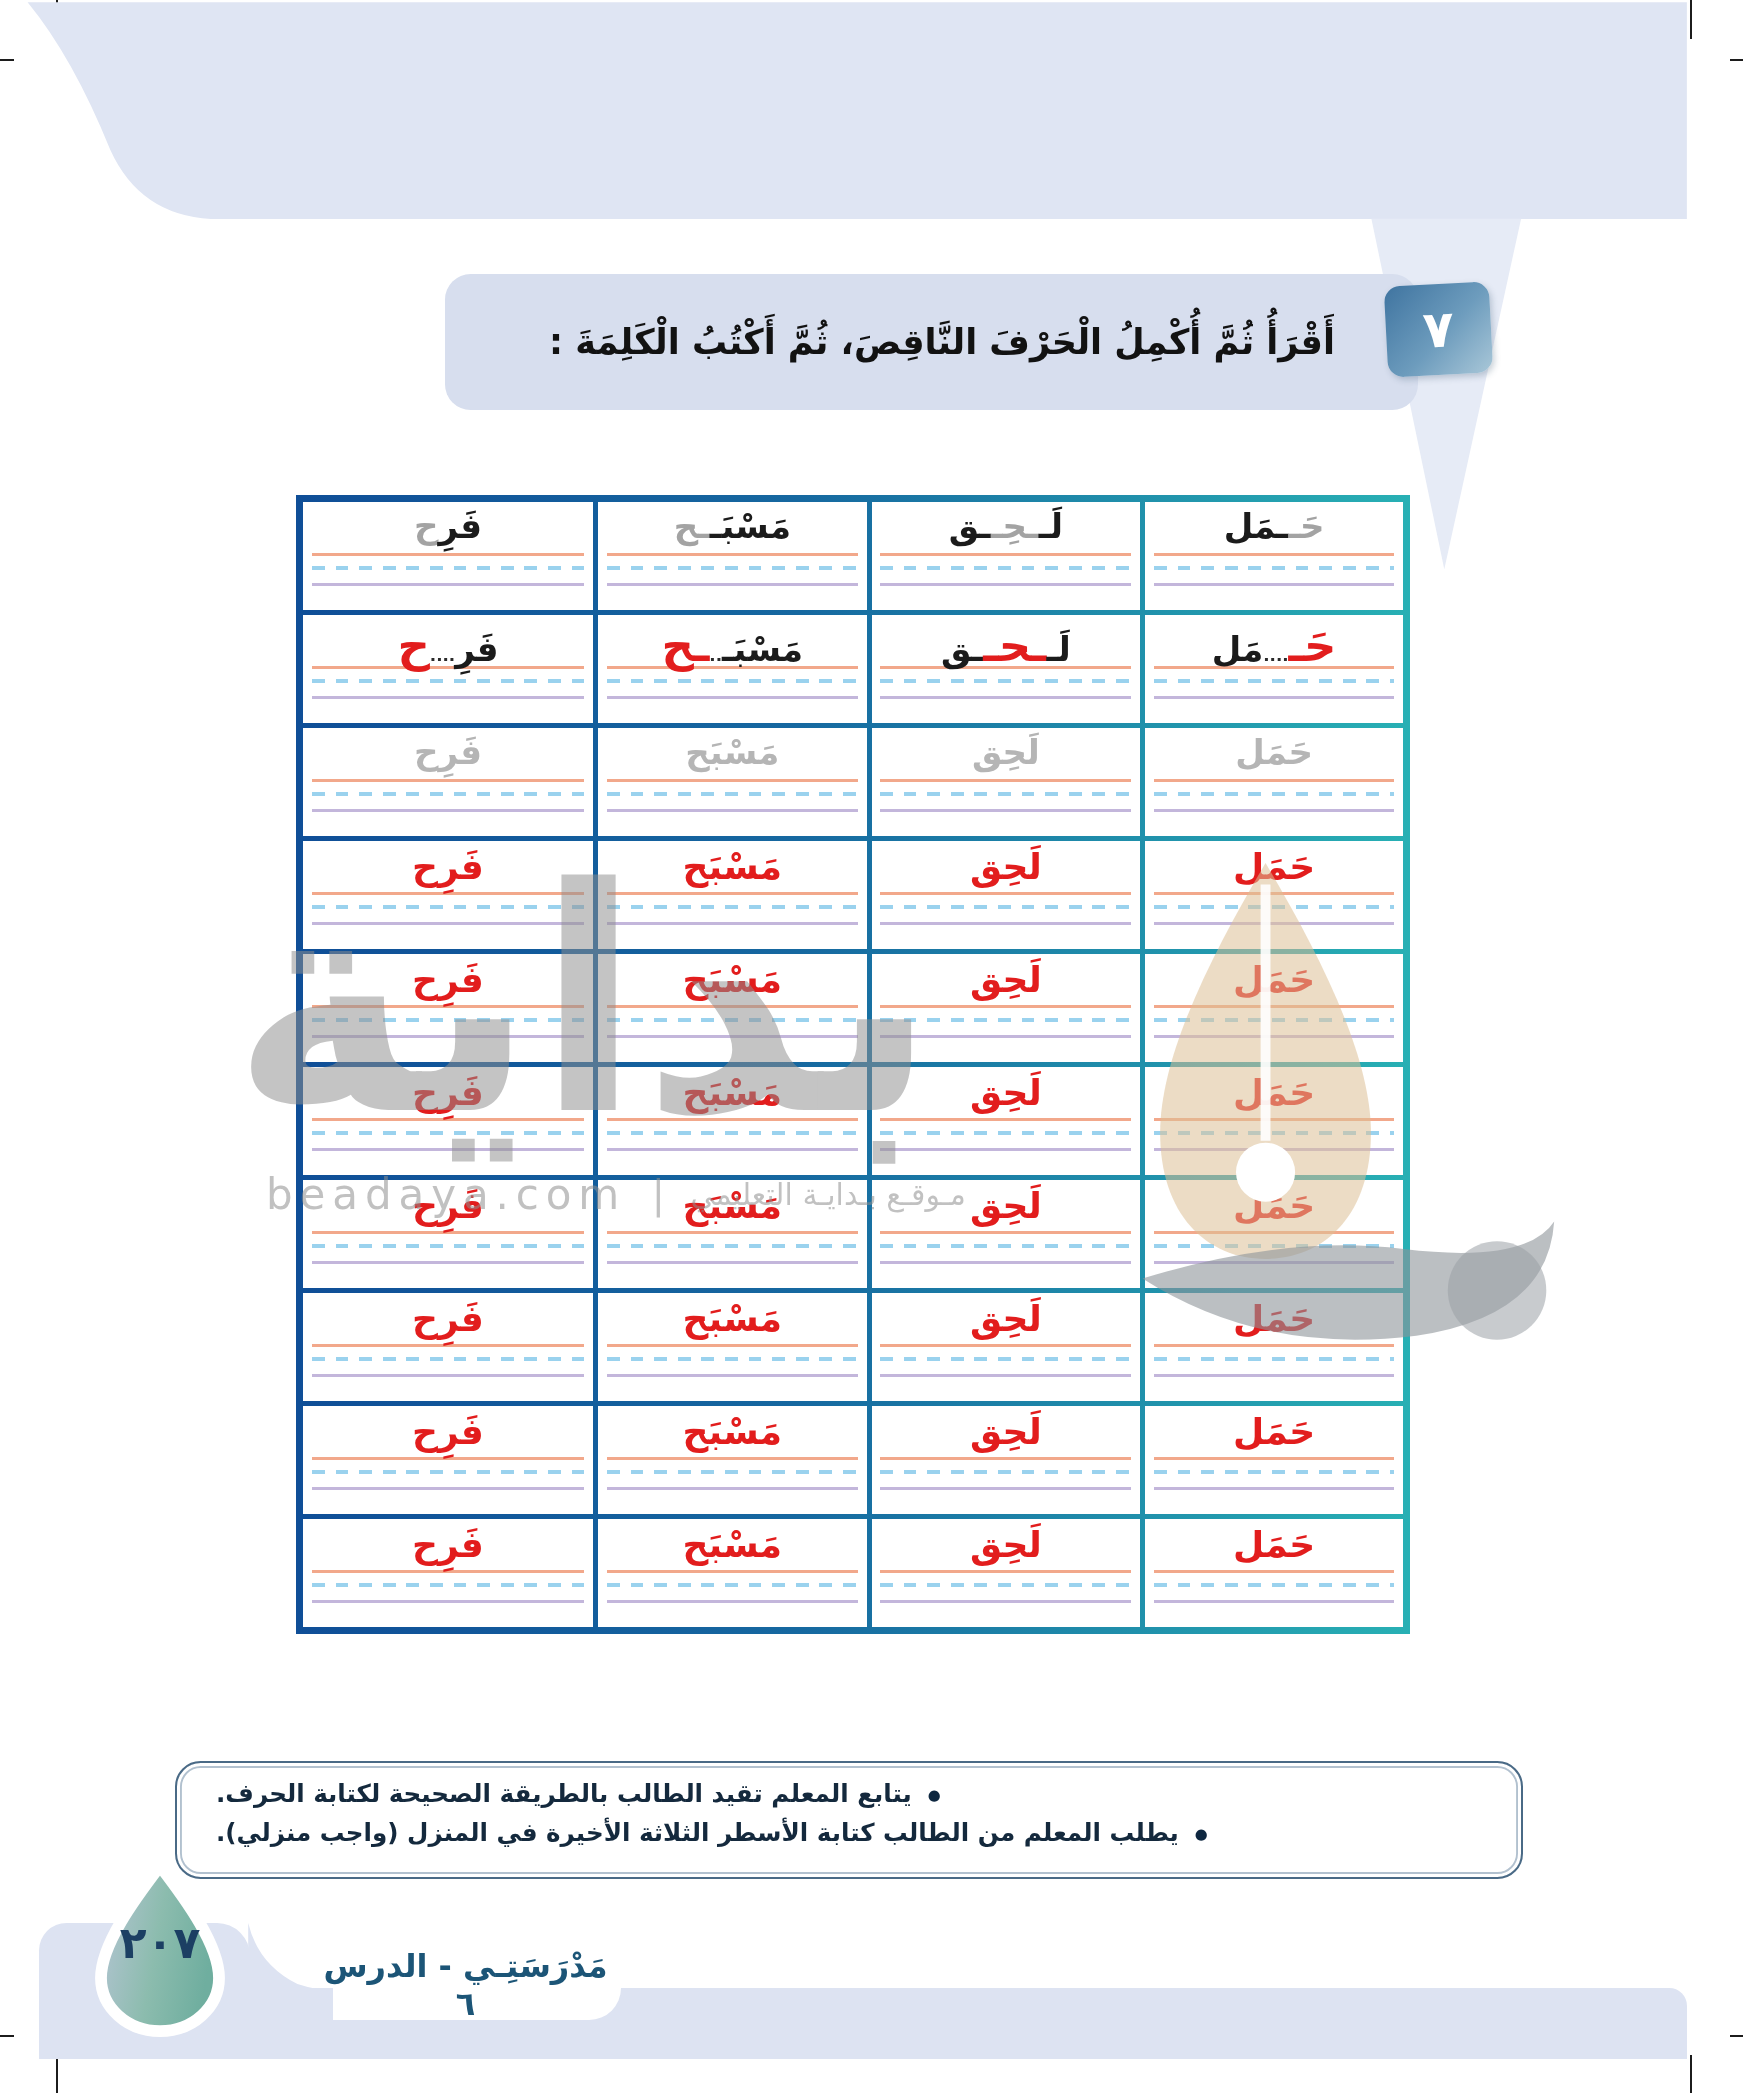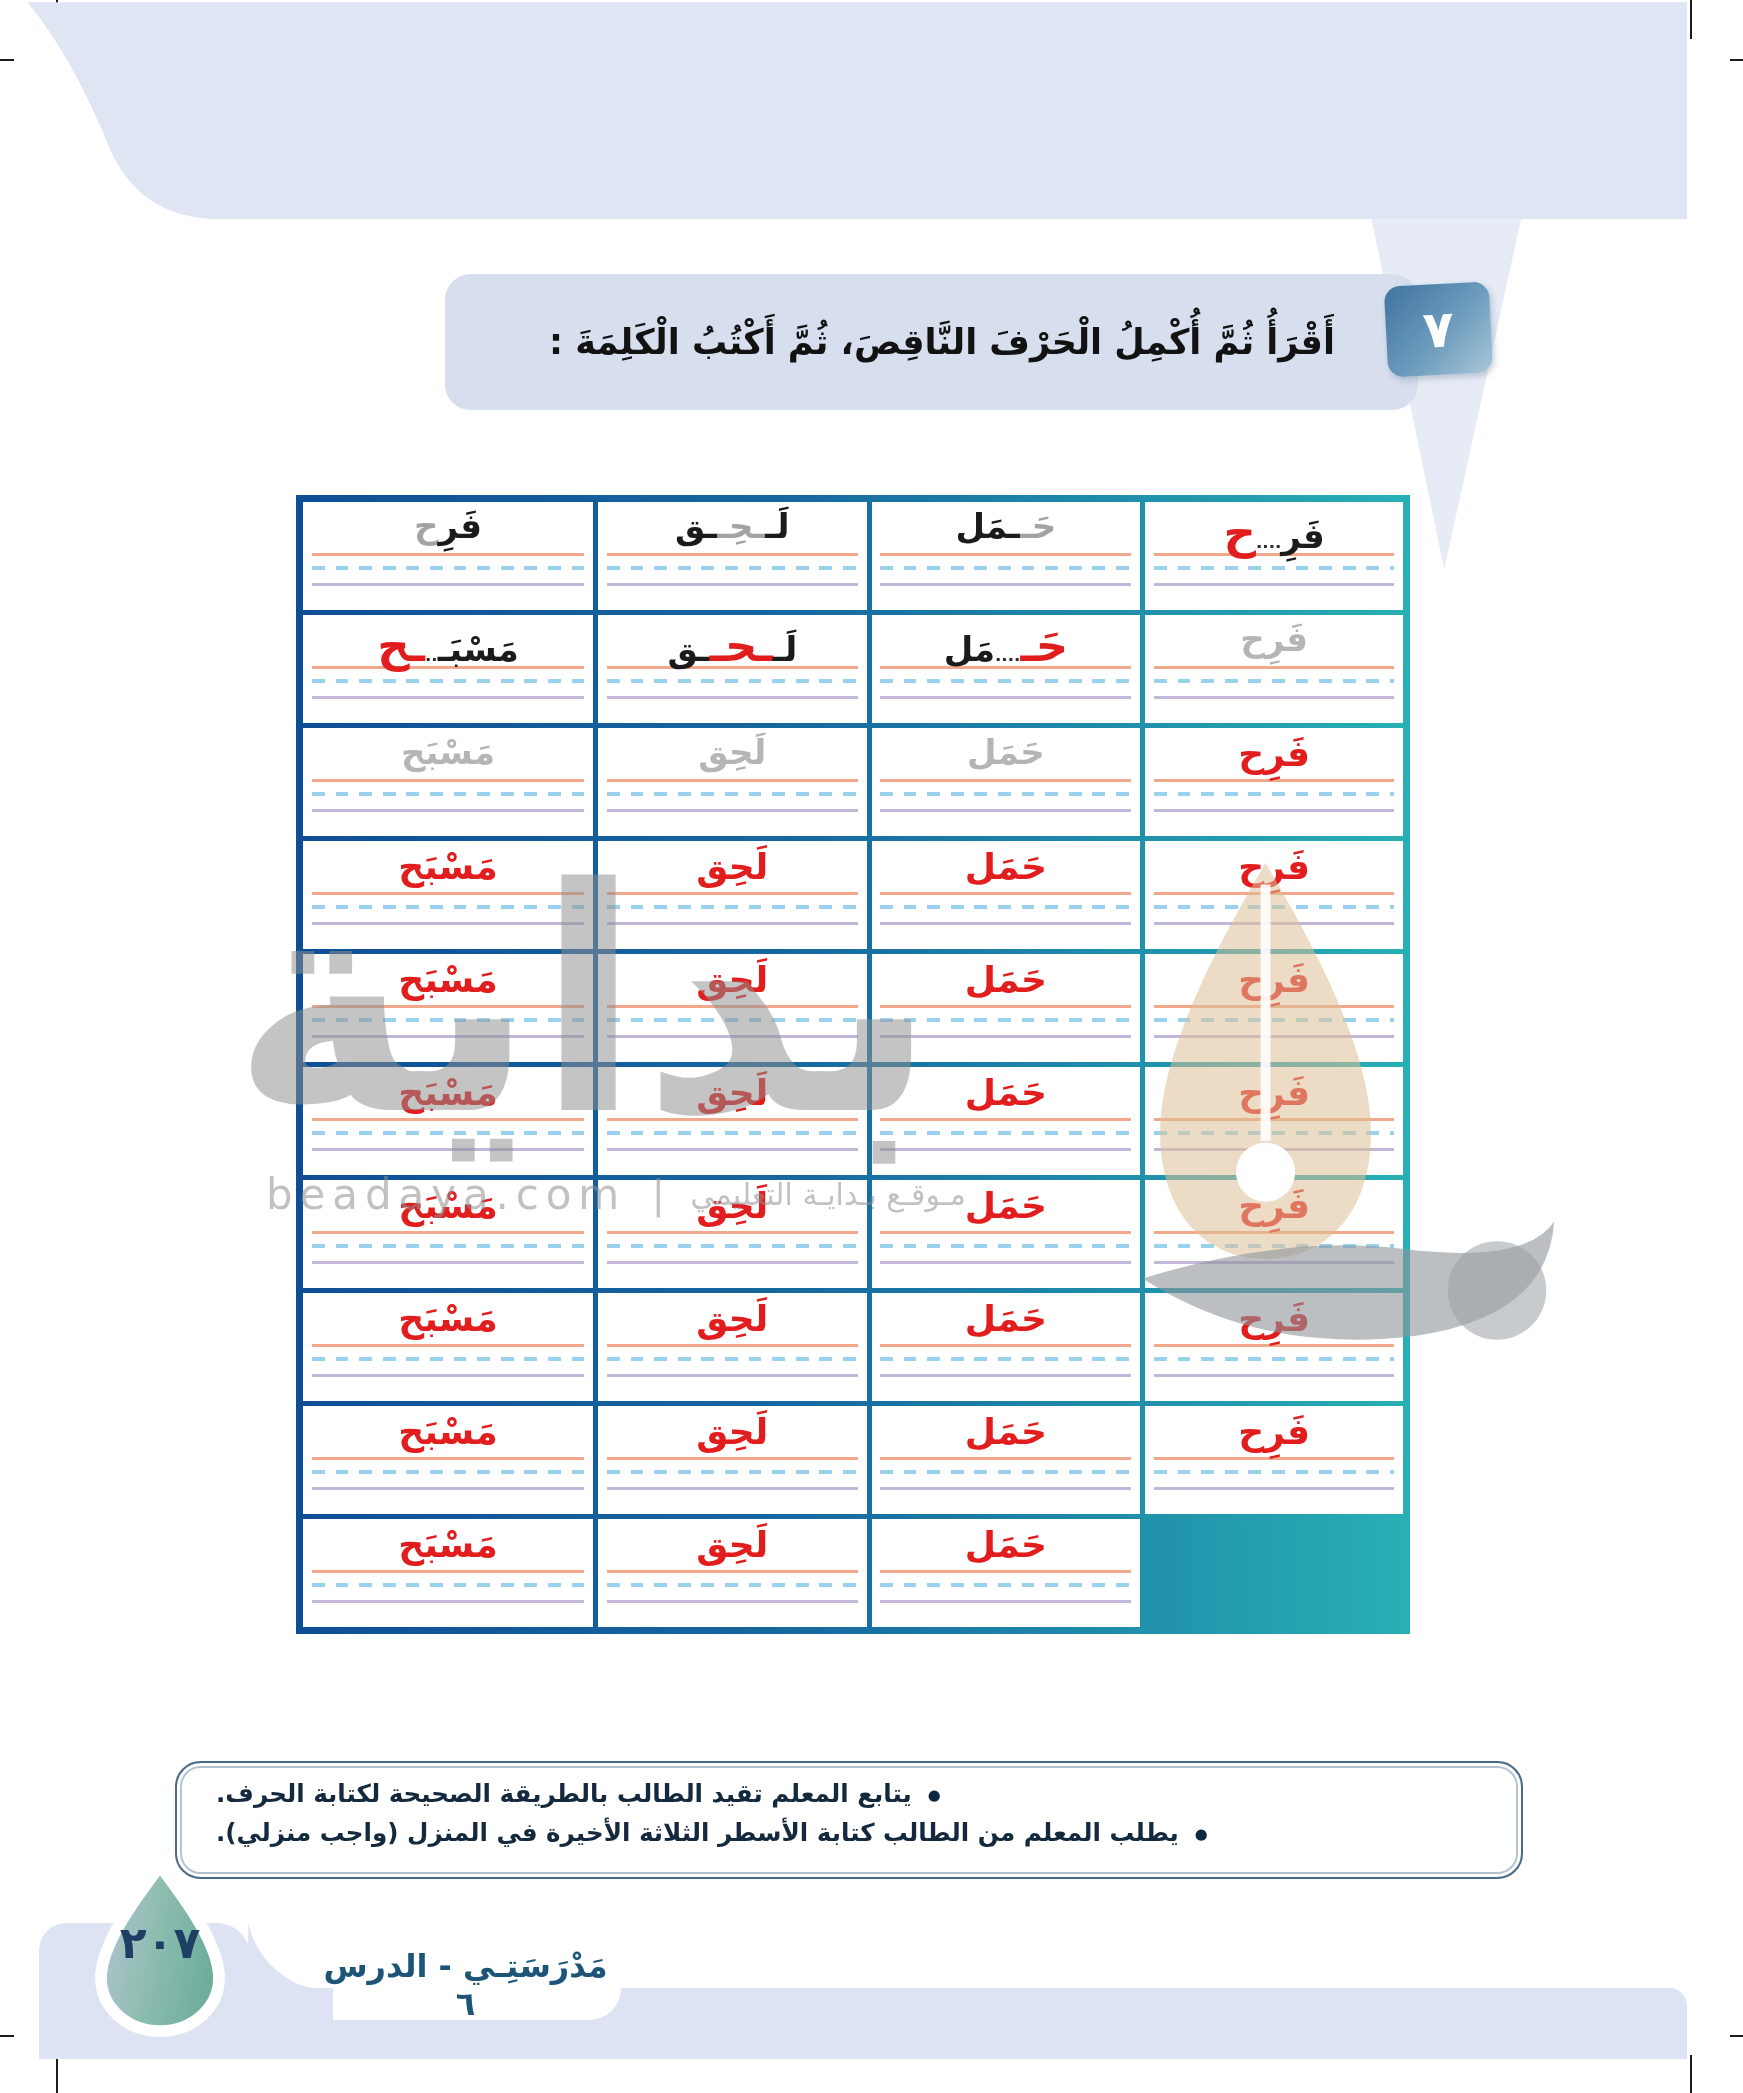--- a/index.html
+++ b/index.html
@@ -119,6 +119,12 @@
         <div class="gline line-c"></div>
       </div>
       <div class="cell r-prompt">
+        <div class="word"><span class="s-ink">مَسْبَـ</span><span class="s-ghost">ـح</span></div>
+        <div class="gline line-a"></div>
+        <div class="gline line-b"></div>
+        <div class="gline line-c"></div>
+      </div>
+      <div class="cell r-prompt">
         <div class="word"><span class="s-ink">لَـ</span><span class="s-ghost">ـحِـ</span><span class="s-ink">ـق</span></div>
         <div class="gline line-a"></div>
         <div class="gline line-b"></div>

